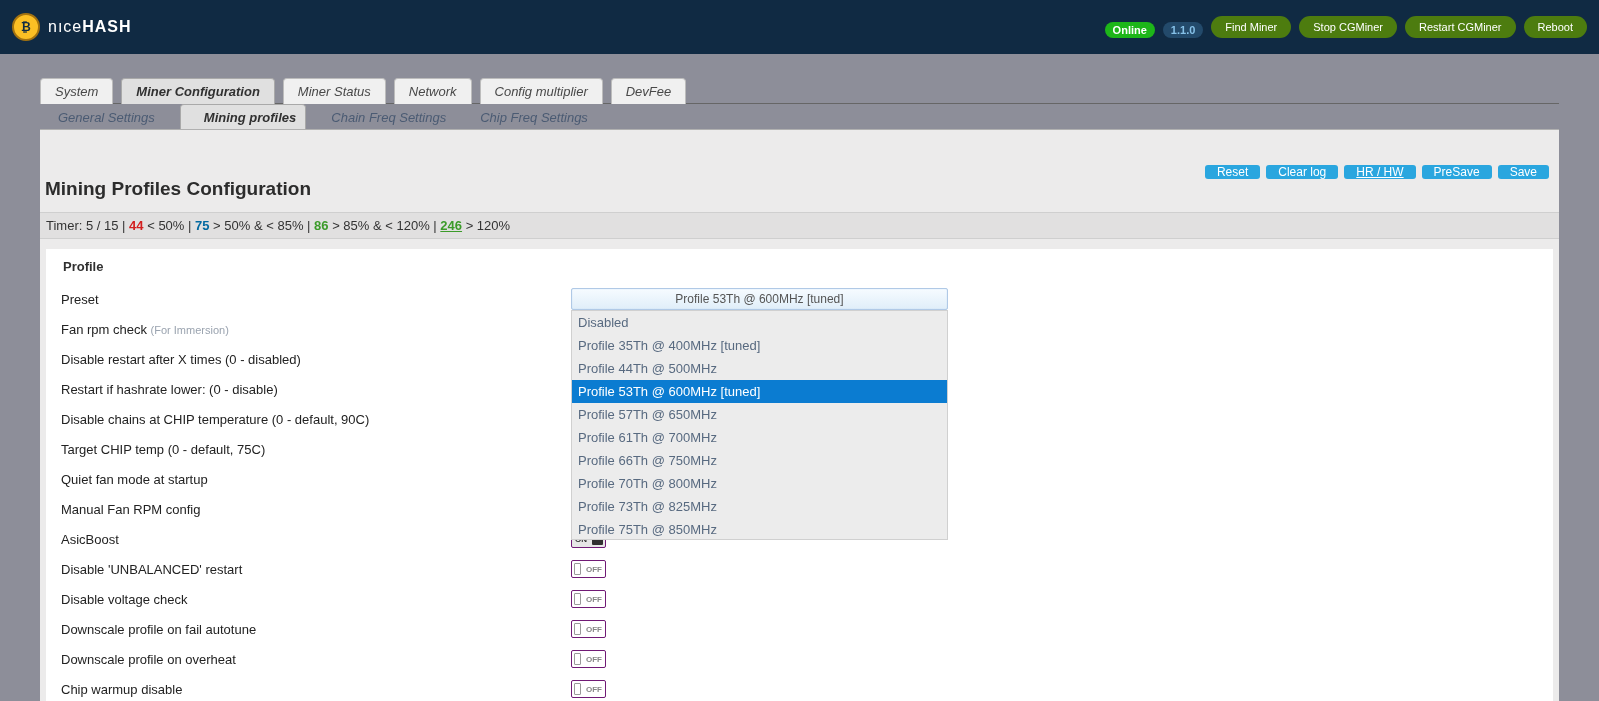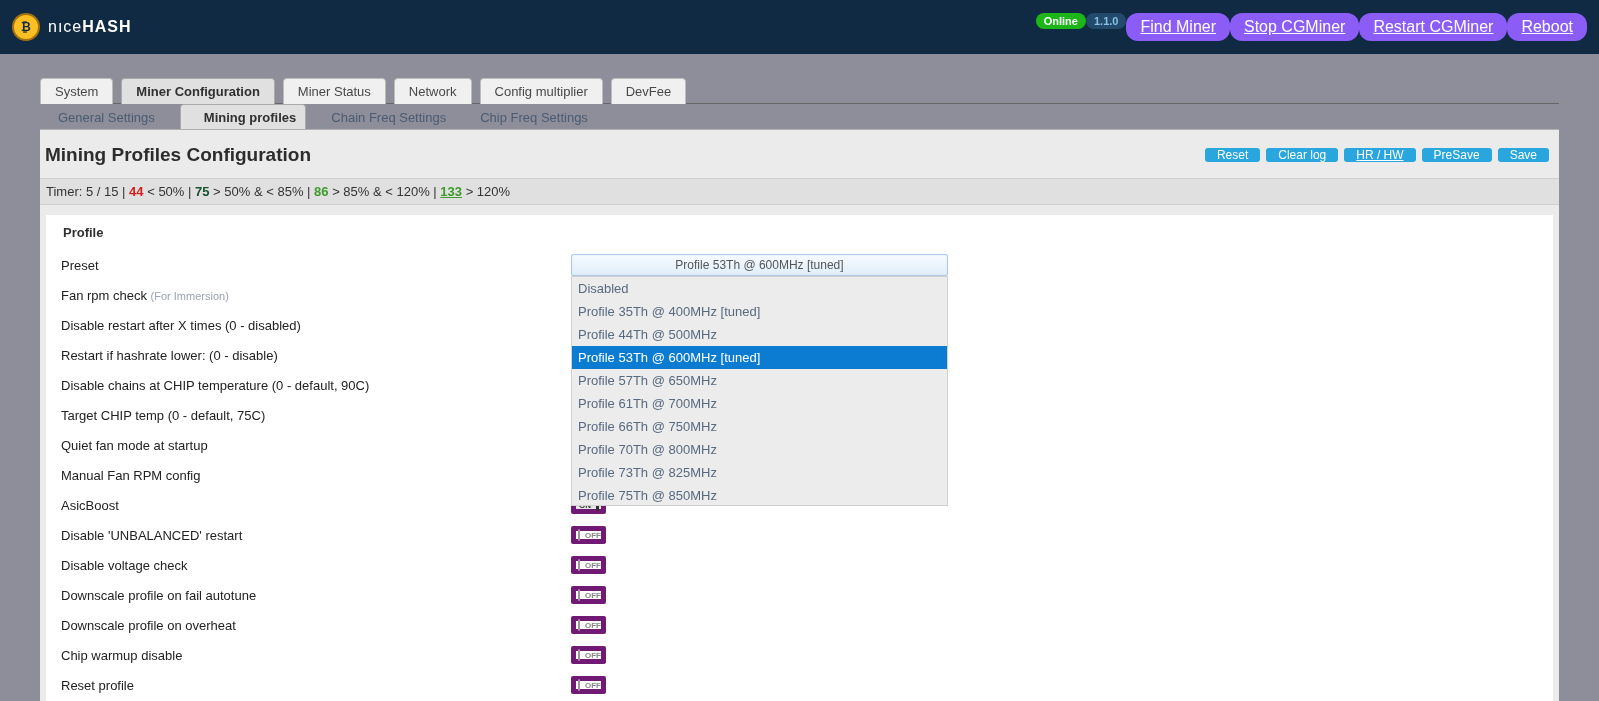--- a/index.html
+++ b/index.html
@@ -26,7 +26,7 @@
     }
     .logo-text { color: #fff; font-weight: 600; font-size: 16px; letter-spacing: 1px; }
     .logo-text .nice { font-weight: 400; }
-    .top-right { display: flex; align-items: flex-start; }
+    .top-right { display: flex; align-items: flex-end; gap: 8px; }
     .status-online {
       background: #1db619; color: #fff; border-radius: 10px; padding: 2px 8px; font-size: 11px; font-weight: bold;
     }

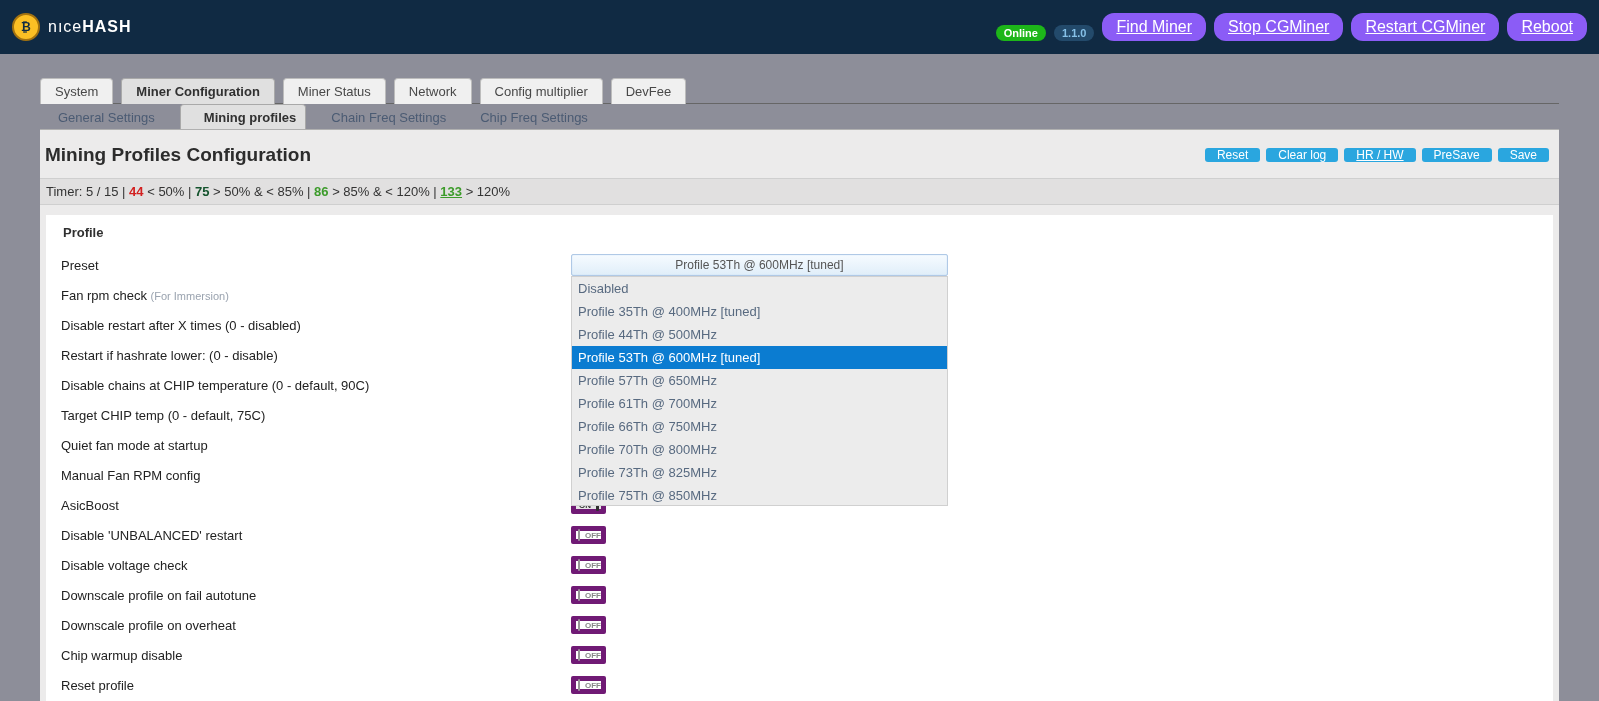--- a/index.html
+++ b/index.html
@@ -34,8 +34,8 @@
       background: #234a6b; color: #86c1e8; border-radius: 10px; padding: 2px 8px; font-size: 11px; font-weight: bold;
     }
     .blue-btn {
-      background: #8b5cf6; color: #fff; border: none; border-radius: 12px;
-      padding: 5px 14px; font-size: 16px; cursor: pointer; text-decoration: underline;
+      background: #4d7c0f; color: #fff; border: none; border-radius: 12px;
+      padding: 5px 14px; font-size: 11px; cursor: pointer;
     }
     .outer-wrap { padding: 24px 0 0 0; }
     .tabbar1, .tabbar2 {

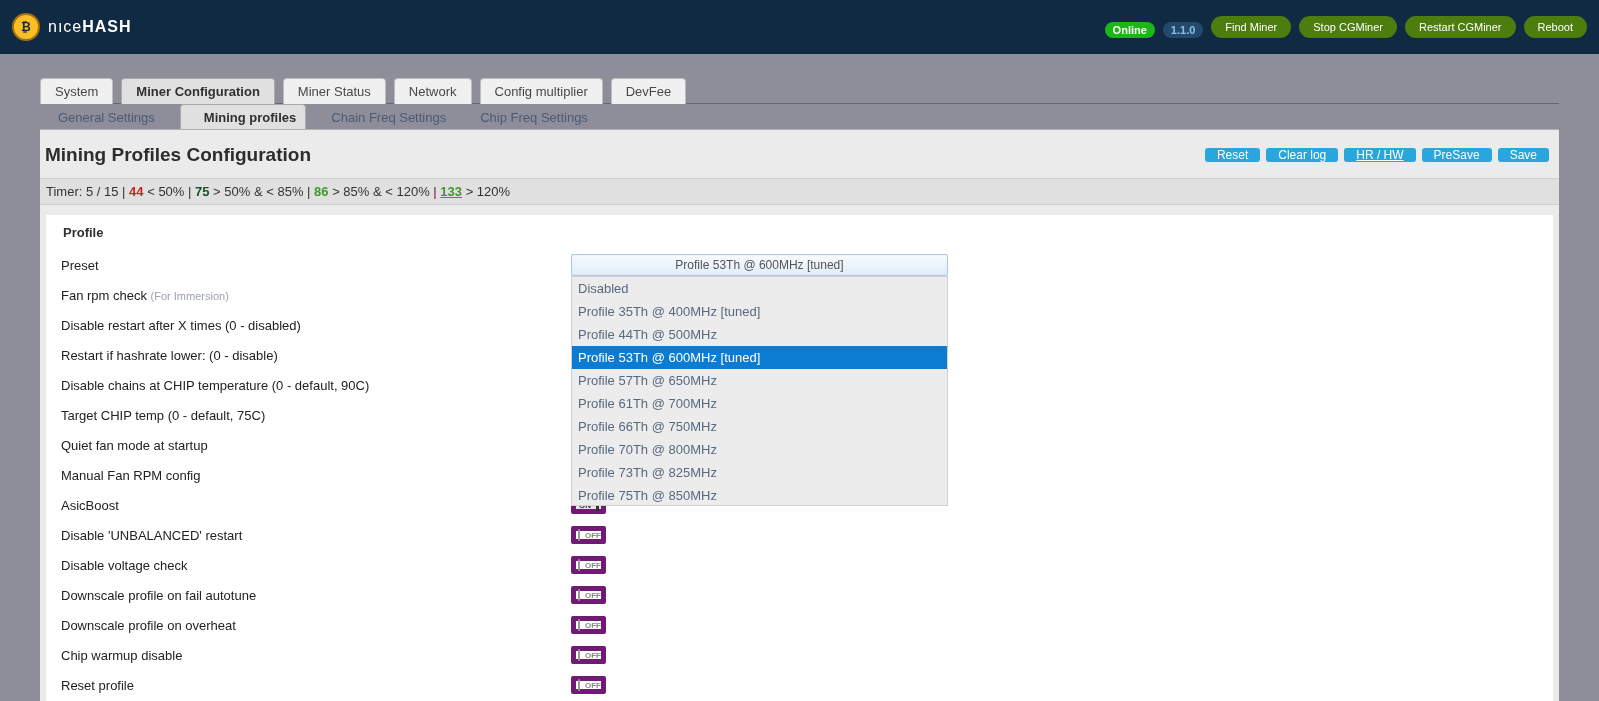--- a/index.html
+++ b/index.html
@@ -39,7 +39,7 @@
     }
     .outer-wrap { padding: 24px 0 0 0; }
     .tabbar1, .tabbar2 {
-      display: flex; align-items: flex-end; gap: 8px; padding-left: 40px;
+      display: flex; align-items: flex-end; gap: 8px; padding-left: 40px; font-style: italic;
     }
     .tab {
       background: #f0f0f0; border: 1px solid #bcbcbc; border-bottom: none;

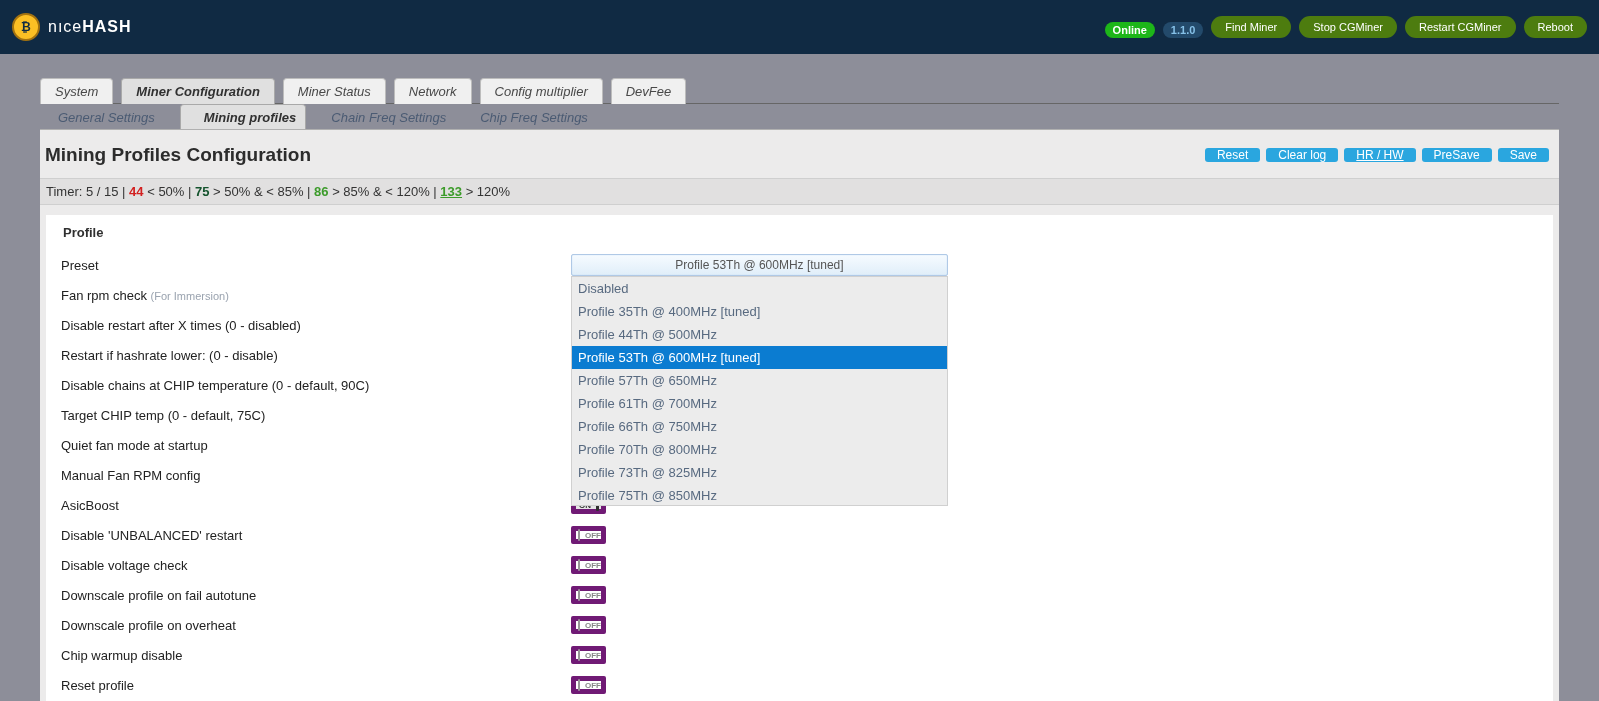--- a/index.html
+++ b/index.html
@@ -66,7 +66,7 @@
       display: flex; justify-content: space-between; align-items: center;
       padding: 14px 10px 12px 5px;
     }
-    .page-title { font-size: 19px; font-weight: bold; color: #2c2c2c; }
+    .page-title { font-size: 19px; font-weight: bold; color: #2c2c2c; margin-top: 34px; }
     .action-row { display: flex; gap: 6px; }
     .sq-btn {
       background: #2aa6df; color: #fff; border: none; border-radius: 3px;

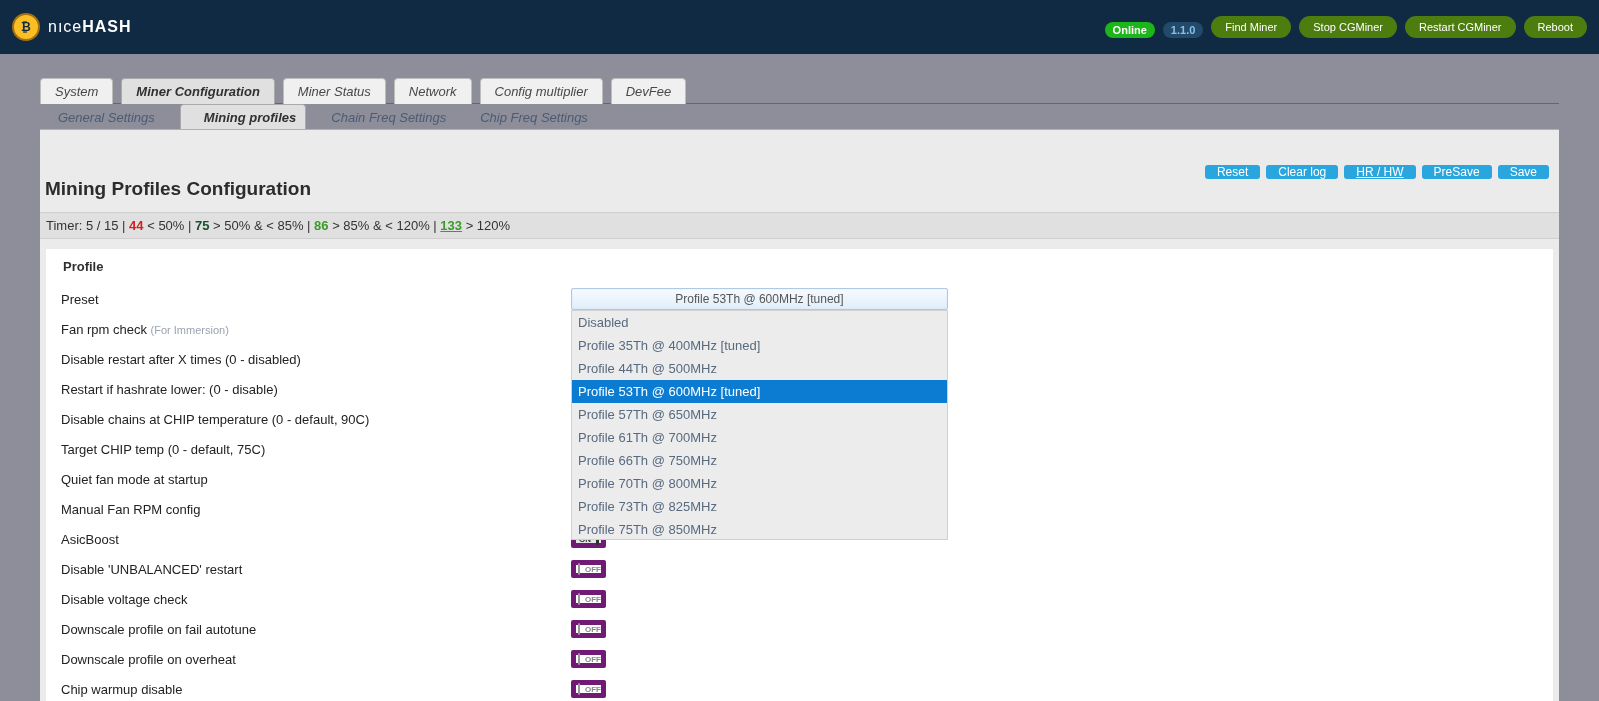--- a/index.html
+++ b/index.html
@@ -78,7 +78,7 @@
       padding: 5px 6px; font-size: 13px; color: #333;
     }
     .timer-row .red { color: #d22020; font-weight: bold; }
-    .timer-row .orange { color: #14532d; font-weight: bold; }
+    .timer-row .orange { color: #0369a1; font-weight: bold; }
     .timer-row .green { color: #3c9b2a; font-weight: bold; }
     .timer-row .ulink { color: #3c9b2a; font-weight: bold; text-decoration: underline; }
     .form-area {

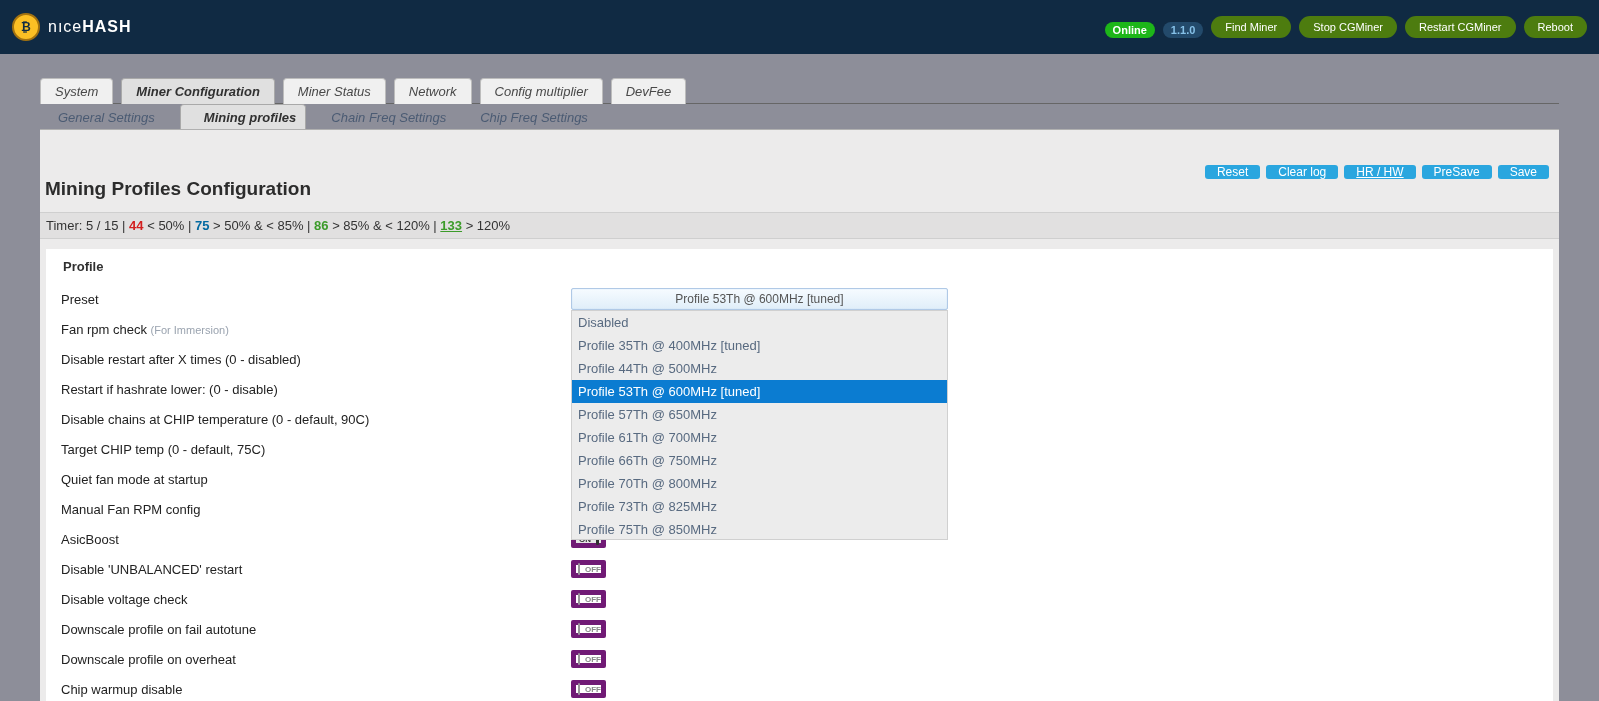--- a/index.html
+++ b/index.html
@@ -181,7 +181,7 @@
       <span>  &gt; 50% &amp; &lt; 85% |  </span>
       <span class="green">86</span>
       <span>  &gt; 85% &amp; &lt; 120% |  </span>
-      <span class="ulink">133</span>
+      <span class="ulink">246</span>
       <span>  &gt; 120%</span>
     </div>
 

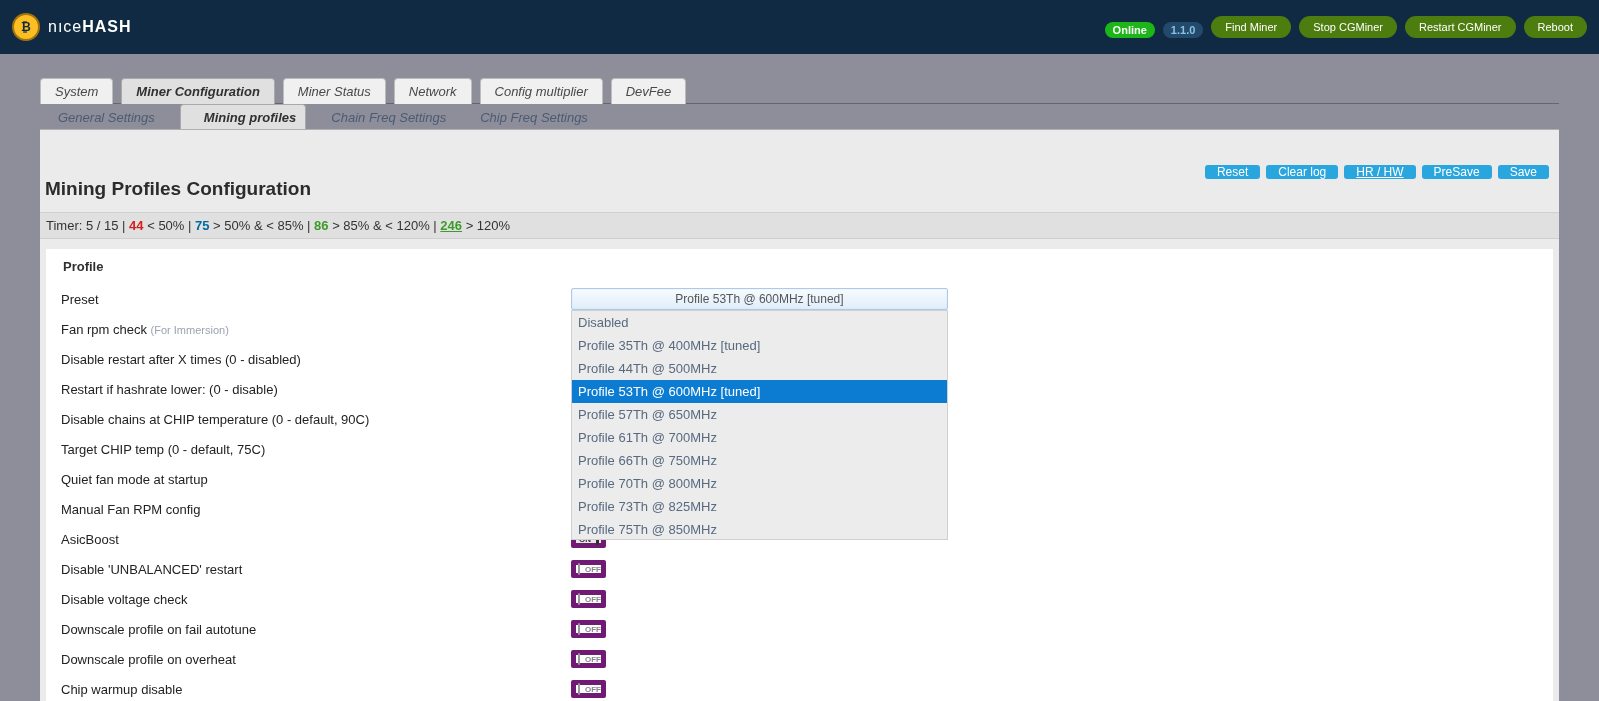--- a/index.html
+++ b/index.html
@@ -111,7 +111,7 @@
     }
     .dd-item.selected { background: #0b7cd1; color: #fff; }
     .toggle {
-      width: 35px; height: 18px; border: 5px solid #701a75; border-radius: 2px;
+      width: 35px; height: 18px; border: 1px solid #701a75; border-radius: 2px;
       display: flex; align-items: center; position: relative; cursor: pointer;
       background: #fff;
     }

